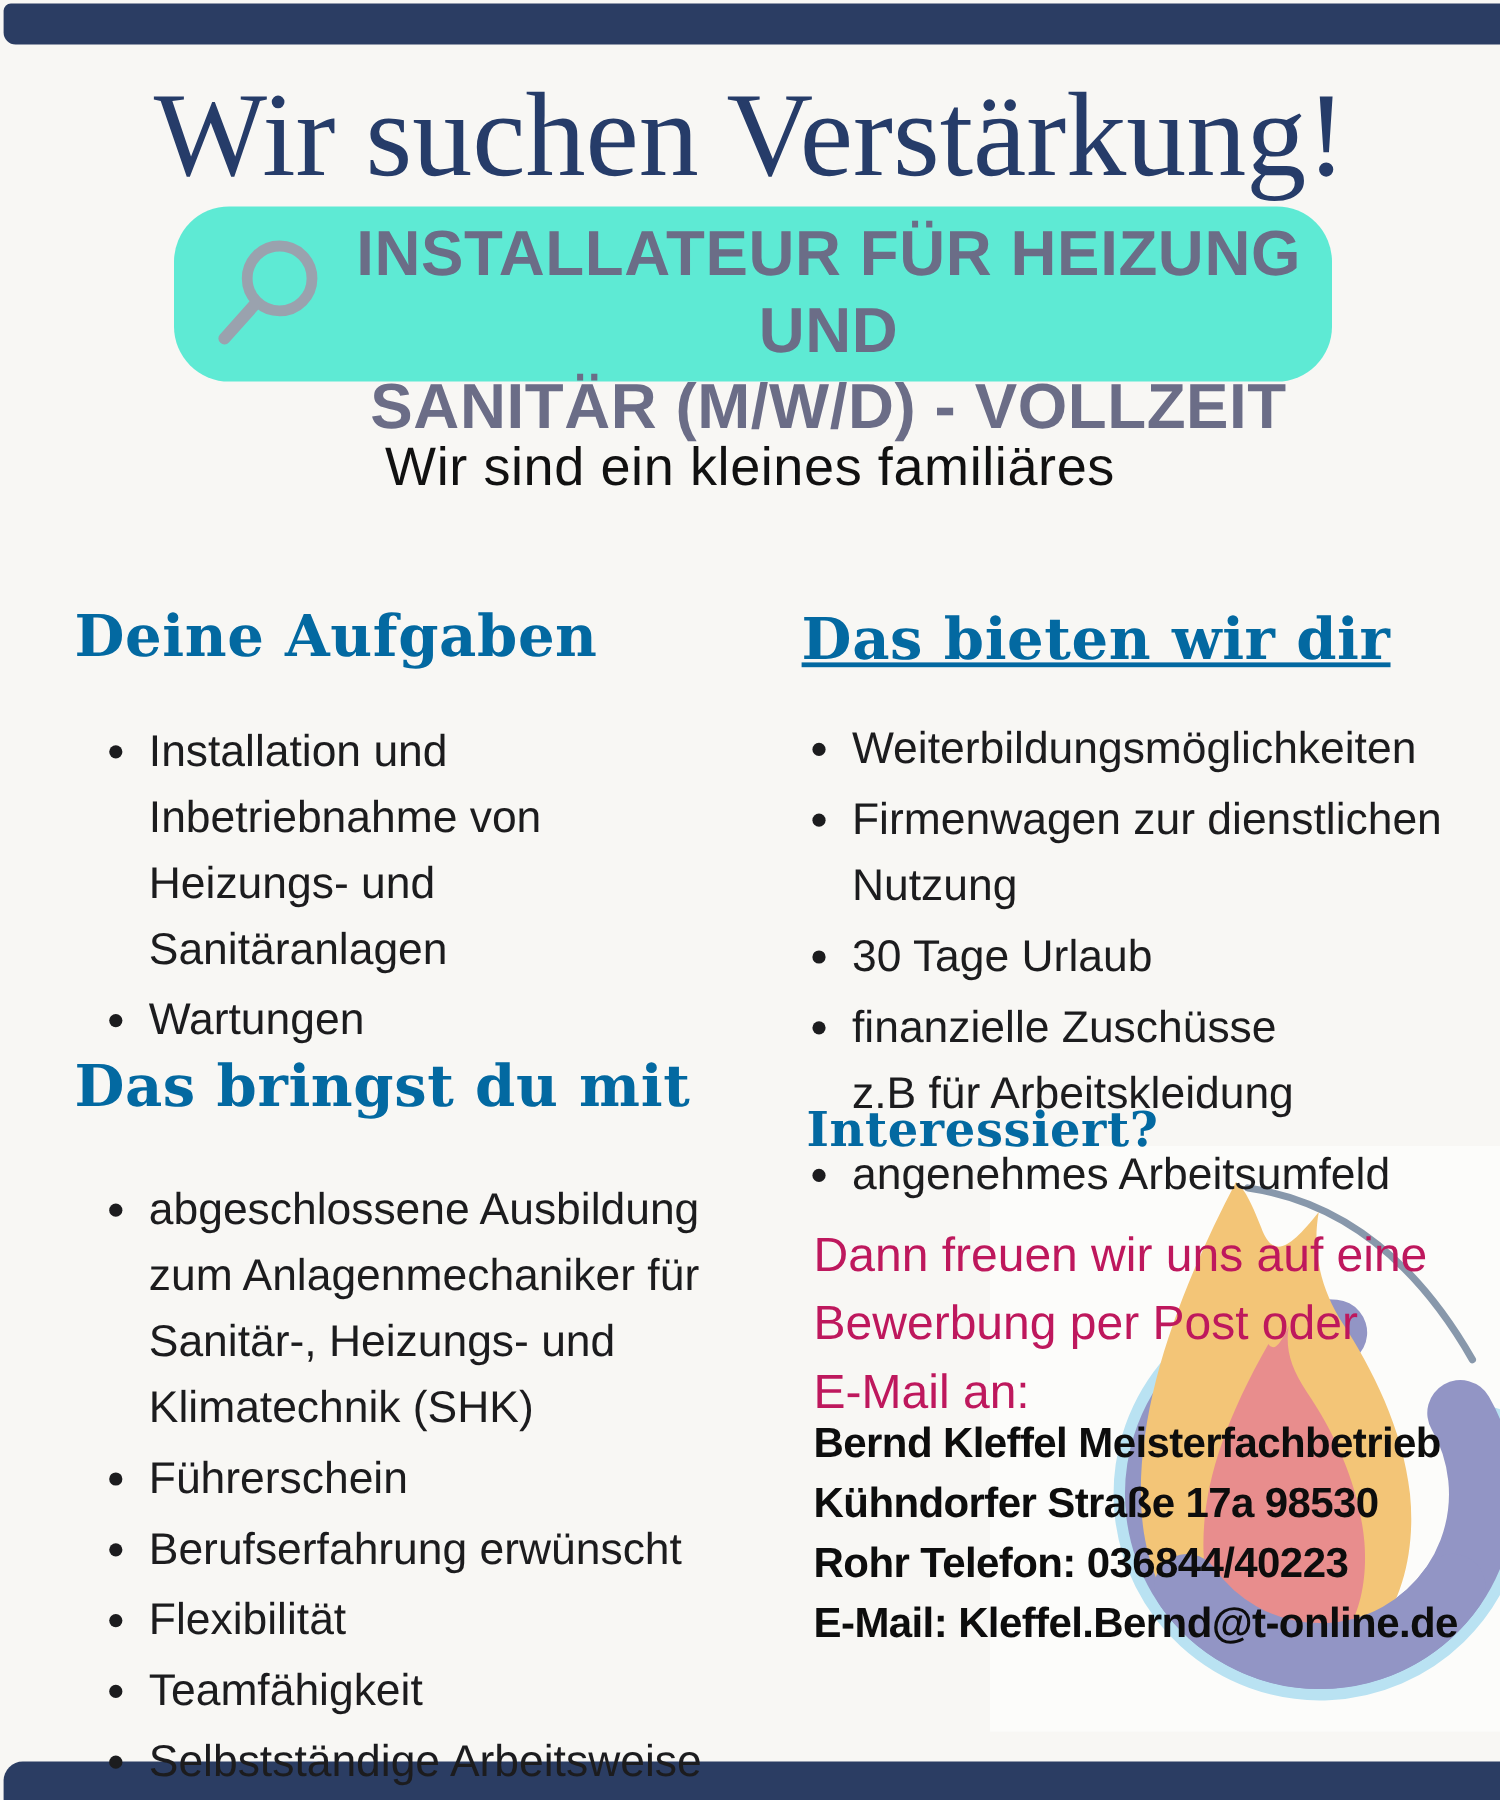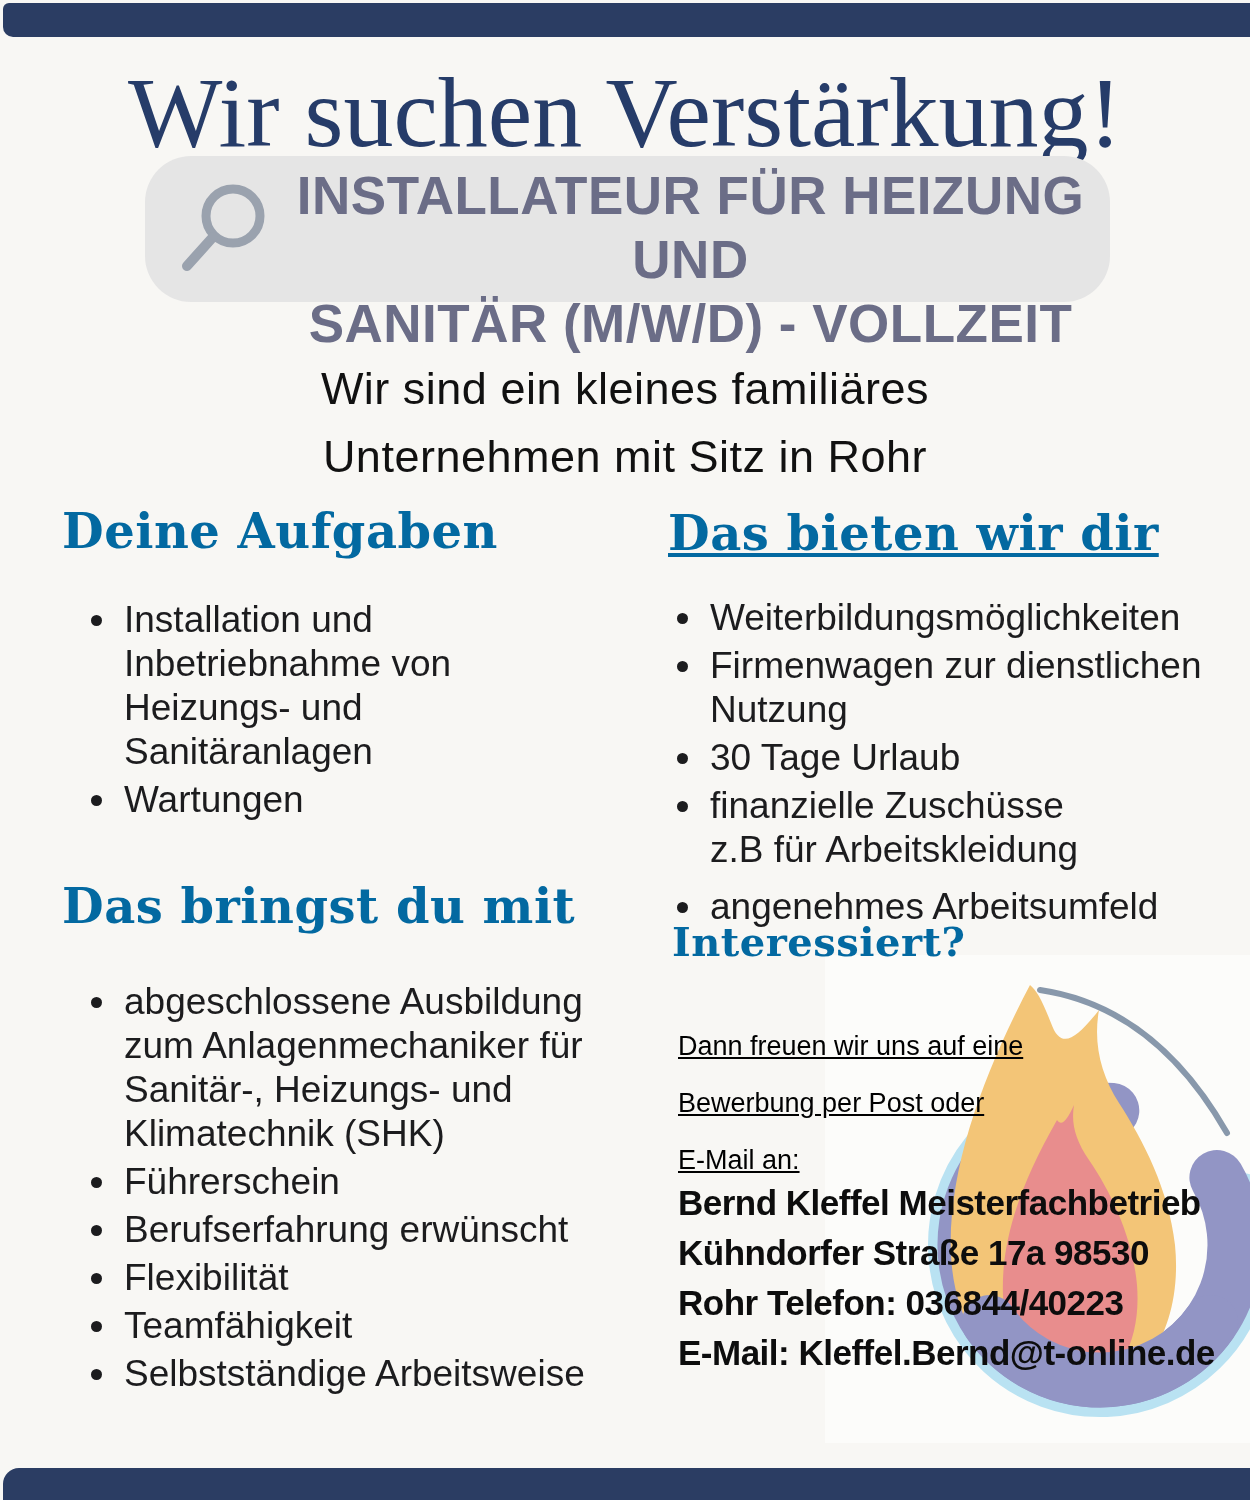--- a/index.html
+++ b/index.html
@@ -27,8 +27,8 @@
     color:#263c69;letter-spacing:0px;
   }
   .chip{
-    position:absolute;top:156px;left:145px;width:965px;height:146px;
-    background:#e5e5e5;border-radius:46px;
+    position:absolute;top:172px;left:145px;width:965px;height:146px;
+    background:#5eead4;border-radius:46px;
   }
   .search-icon{position:absolute;left:28px;top:22px;width:100px;height:100px;}
   .chip-text{

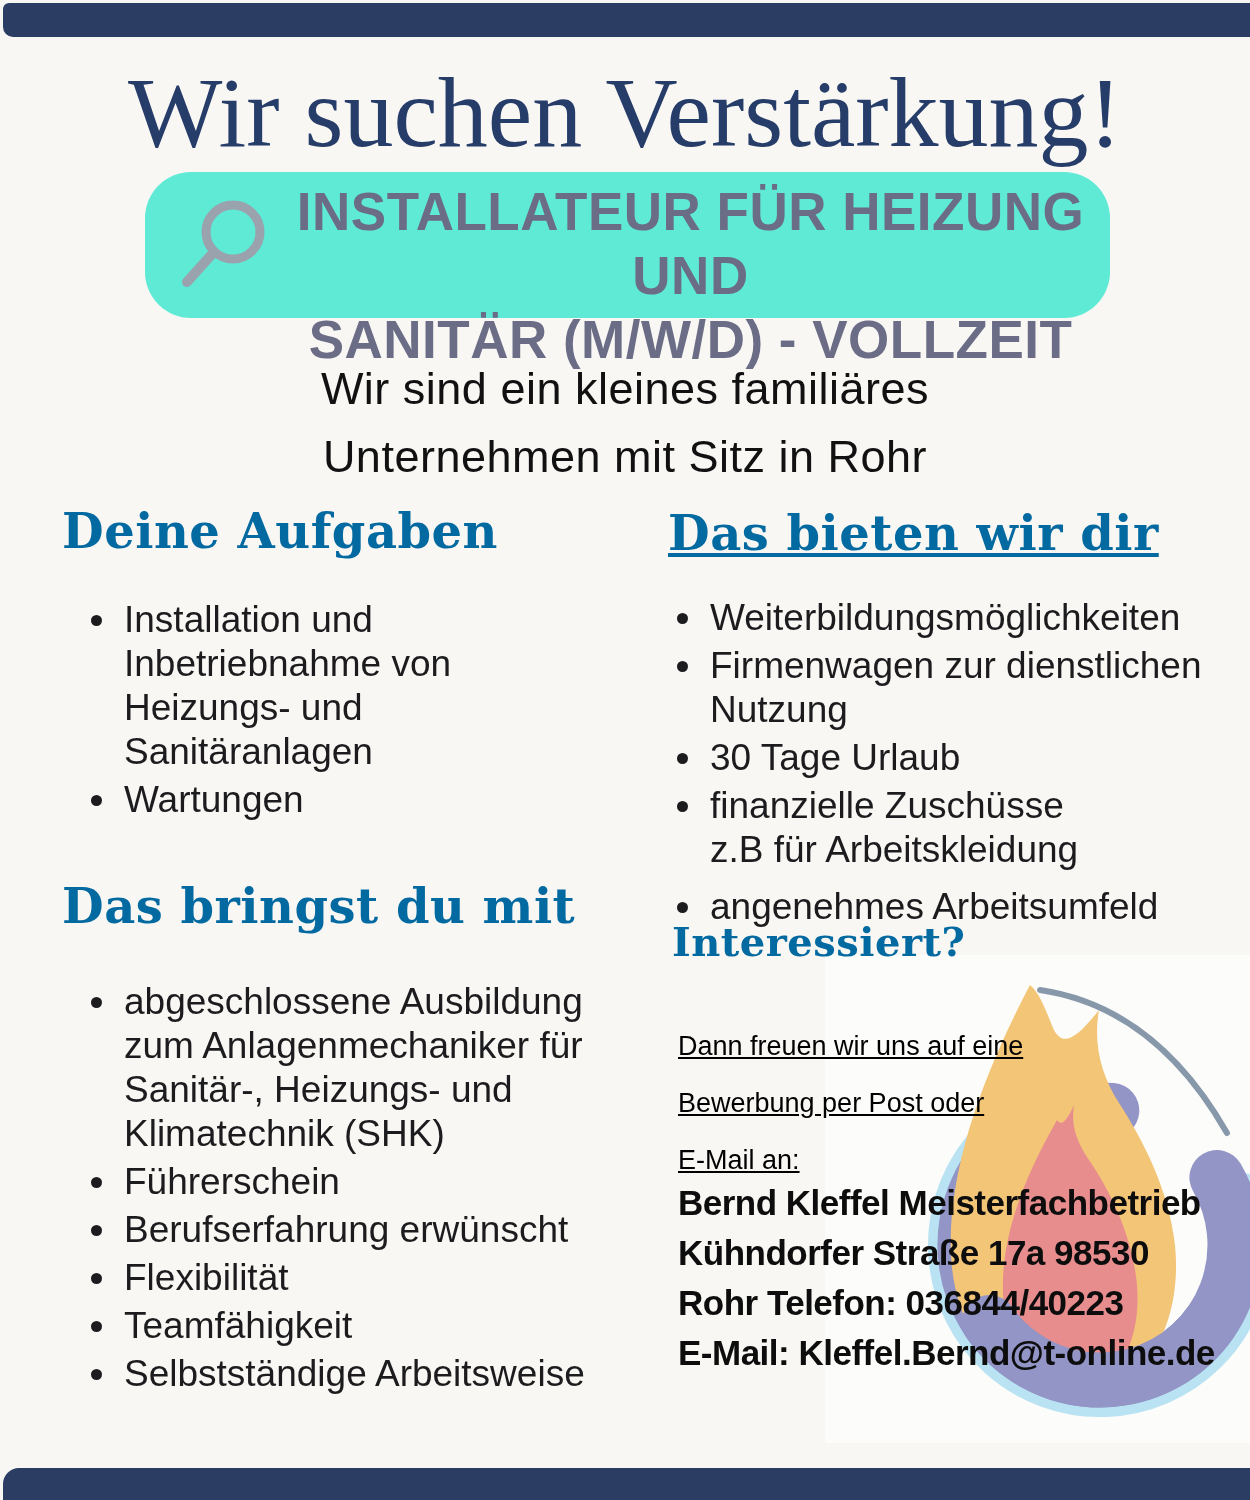--- a/index.html
+++ b/index.html
@@ -106,7 +106,6 @@
 
   <div class="intro layer">
     <div>Wir sind ein kleines familiäres</div>
-    <div>Unternehmen mit Sitz in Rohr</div>
   </div>
 
   <div class="slab-heading h-tasks layer">Deine Aufgaben</div>

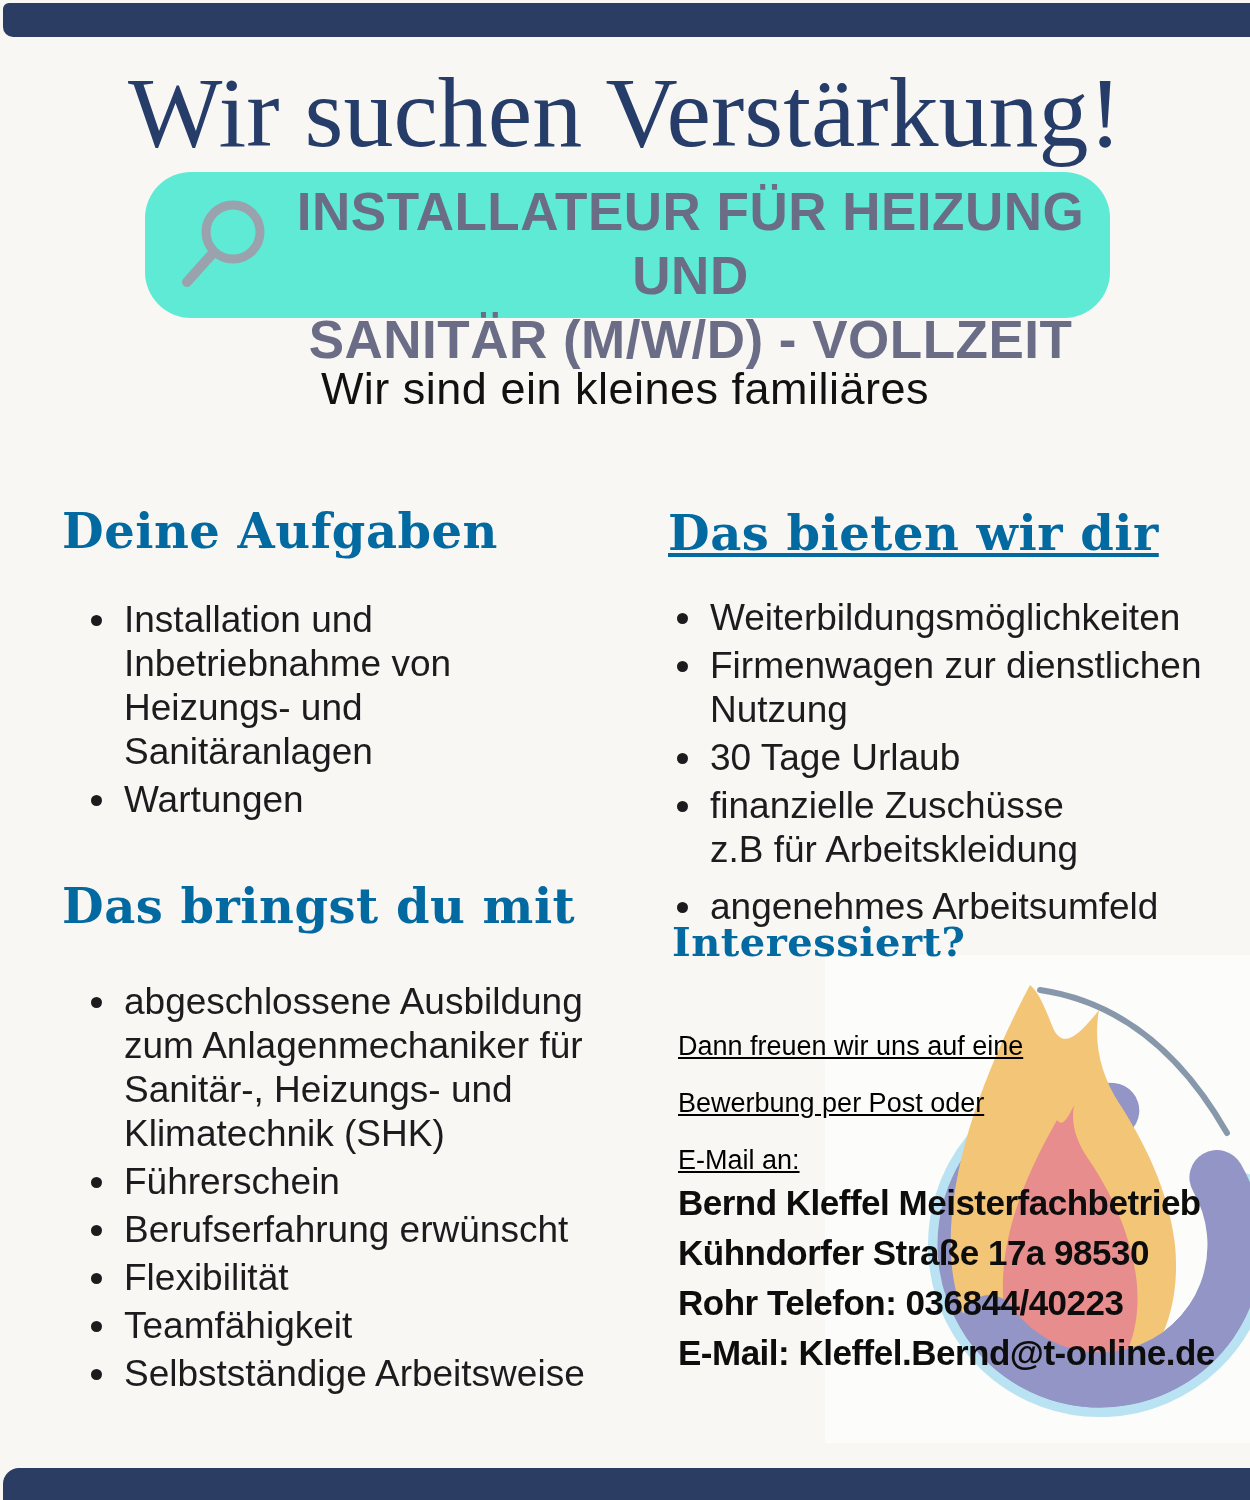--- a/index.html
+++ b/index.html
@@ -53,7 +53,7 @@
   .h-interested{left:672px;top:920px;font-size:40px;}
   ul.bullets{
     position:absolute;margin:0;padding:0 0 0 58px;
-    font-size:37px;line-height:44px;
+    font-size:37px;line-height:55px;
   }
   ul.bullets li{white-space:pre-line;margin:0 0 4px 0;padding-left:4px;}
   .ul-tasks{left:62px;top:598px;width:520px;}

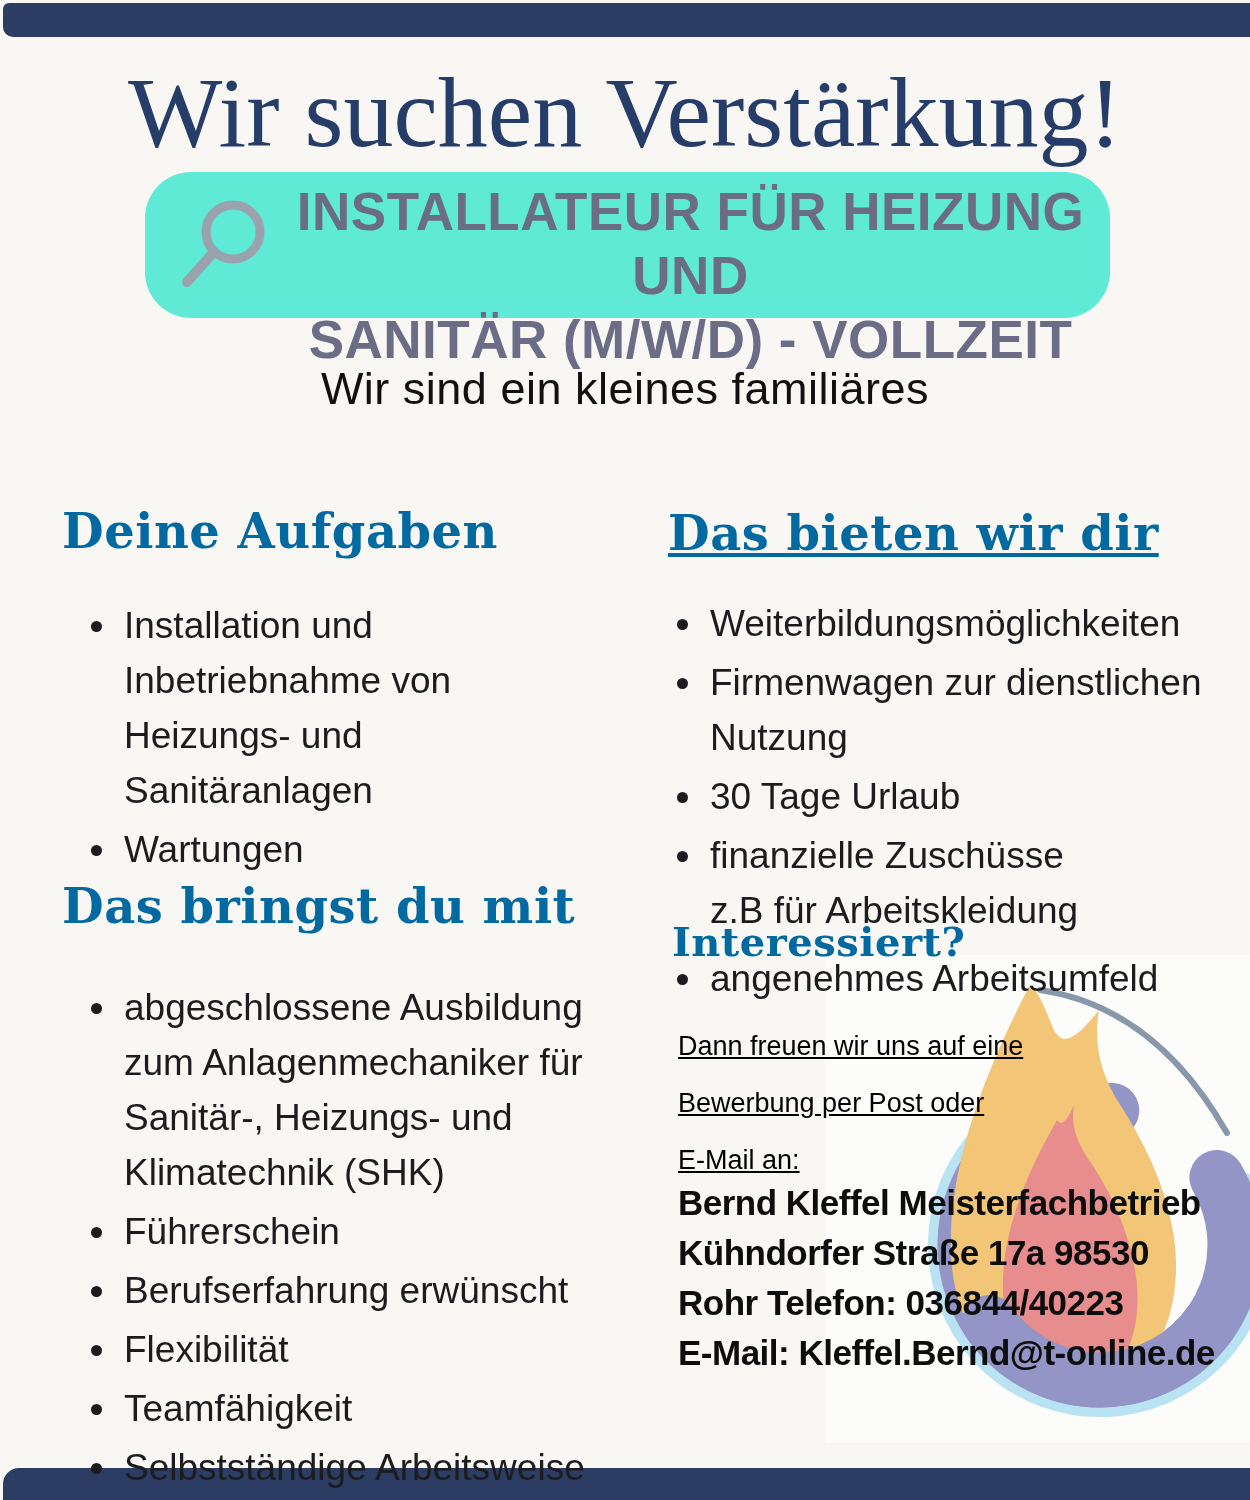--- a/index.html
+++ b/index.html
@@ -68,7 +68,7 @@
   }
   .interested-text{
     left:678px;top:1018px;width:570px;
-    font-size:27px;line-height:57px;color:#000000;text-decoration:underline;
+    font-size:40px;line-height:57px;color:#be185d;
   }
   .contact-text{
     left:678px;top:1178px;width:574px;

